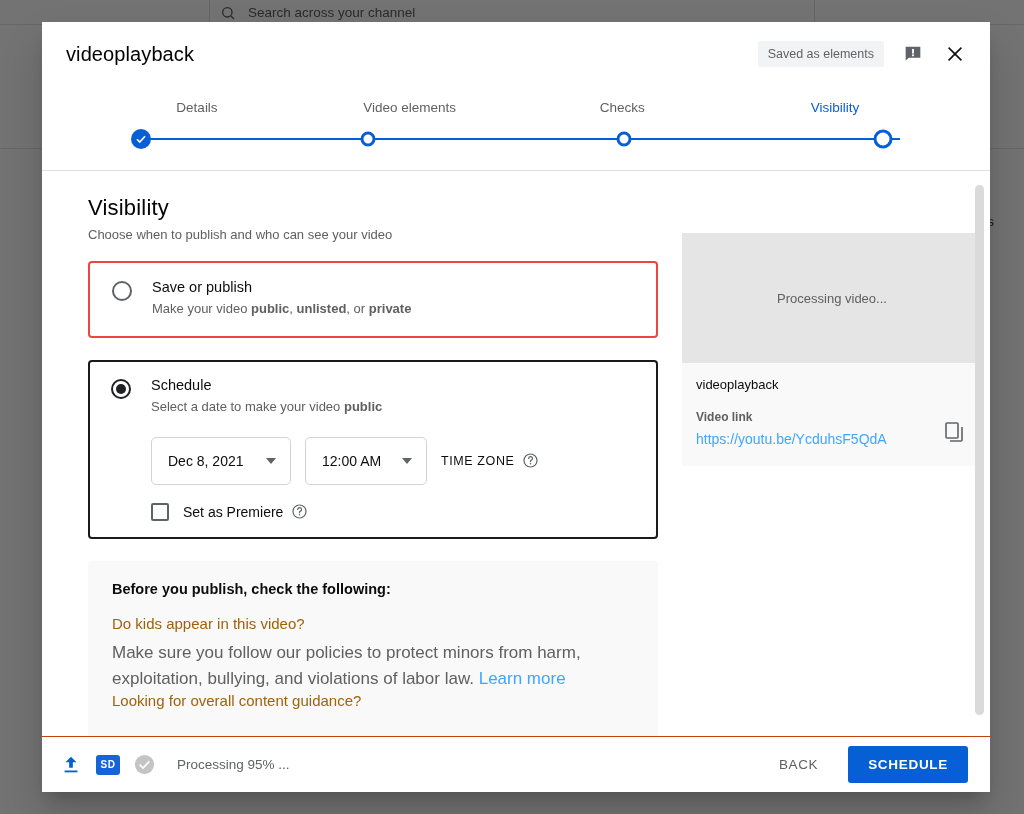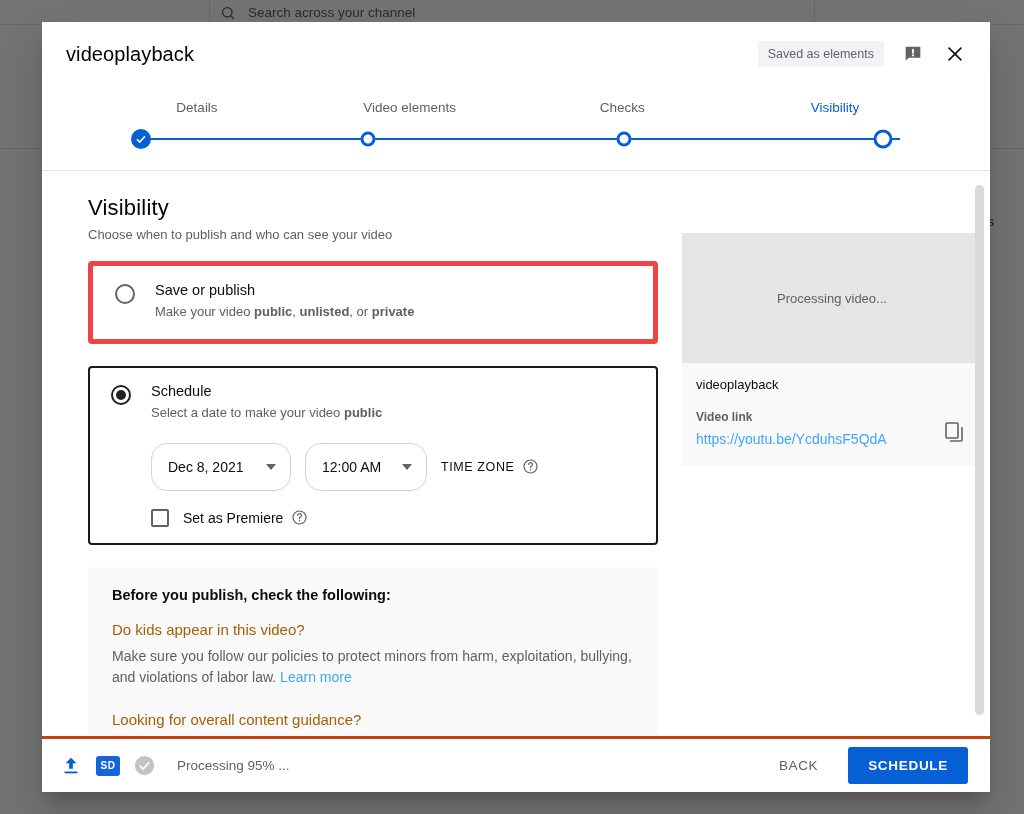--- a/index.html
+++ b/index.html
@@ -157,7 +157,7 @@
 
   
   .option-card {
-    border: 5px solid #ef4444;
+    border: 2px solid #ef4444;
     border-radius: 4px;
     padding: 16px 20px 17px 22px;
     margin-bottom: 22px;

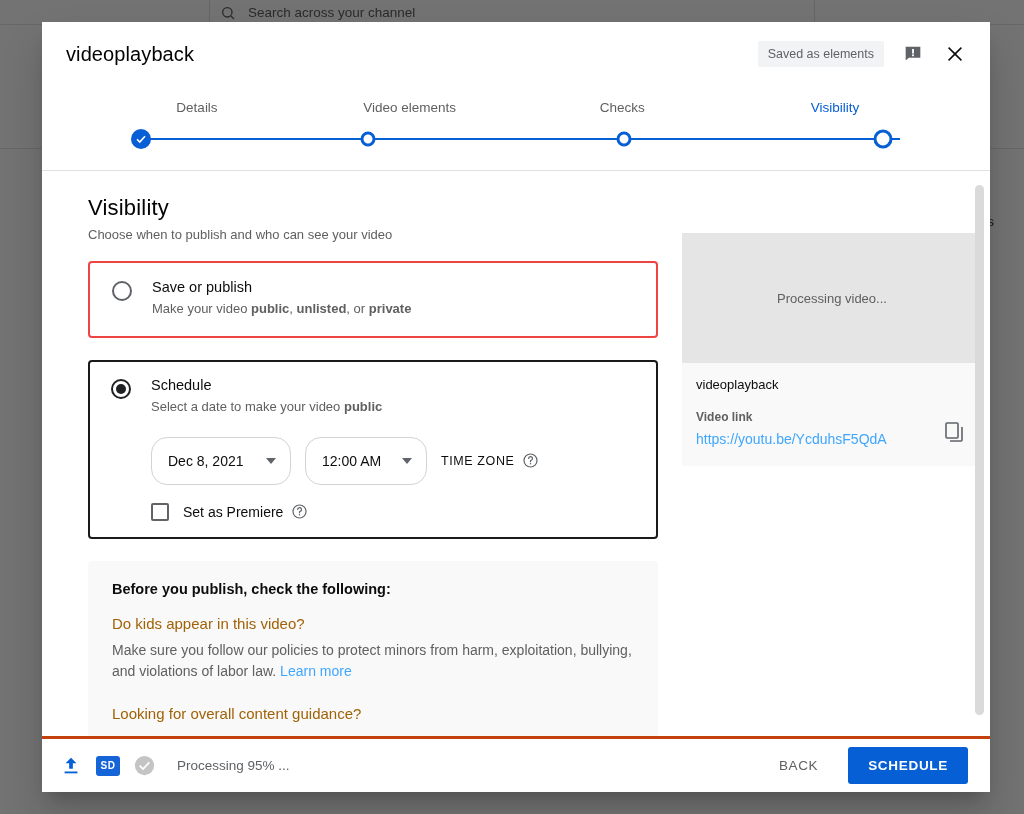--- a/index.html
+++ b/index.html
@@ -204,7 +204,7 @@
   }
   .select-box {
     border: 1px solid #d3d3d3;
-    border-radius: 16px;
+    border-radius: 5px;
     height: 48px;
     min-width: 140px;
     display: flex; align-items: center;

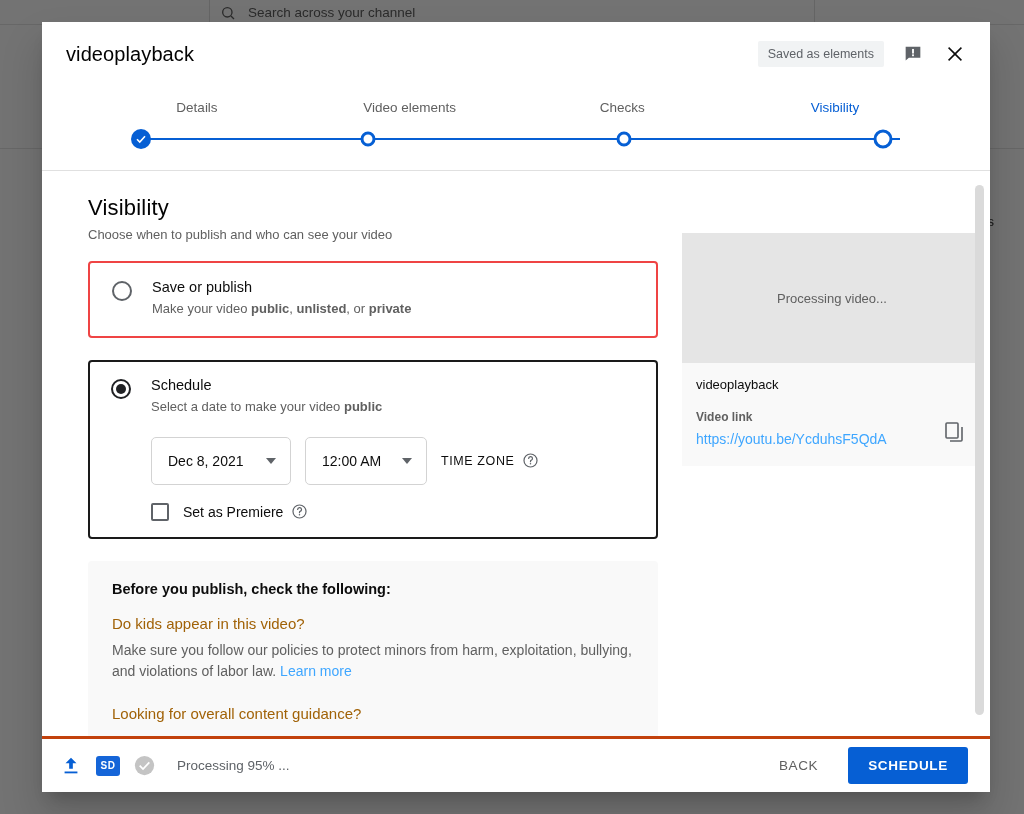--- a/index.html
+++ b/index.html
@@ -269,9 +269,8 @@
     margin-bottom: 8px;
   }
   .cl-a {
-    font-size: 14px; color: #606060;
+    font-size: 17px; color: #606060;
     line-height: 1.53;
-    margin-bottom: 22px;
   }
   .cl-a:last-child { margin-bottom: 0; }
   a.learn {

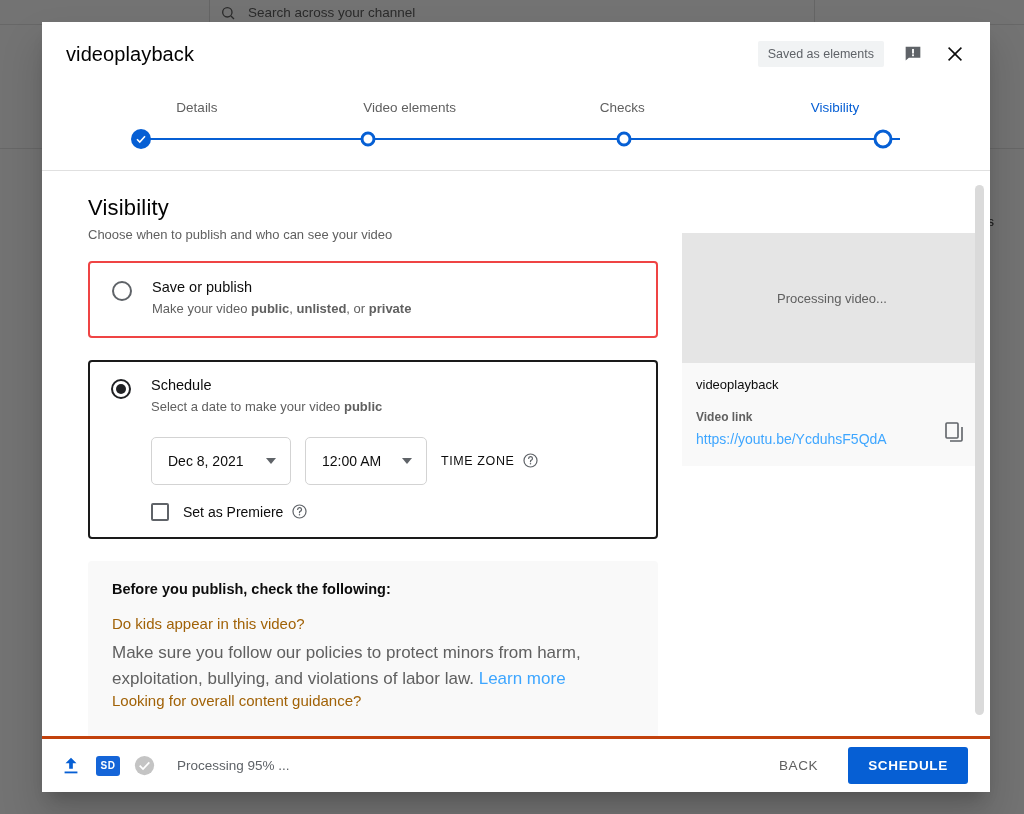--- a/index.html
+++ b/index.html
@@ -326,7 +326,7 @@
   
   .modal-footer {
     flex: 0 0 56px;
-    border-top: 3px solid #c2410c;
+    border-top: 1px solid #c2410c;
     display: flex; align-items: center;
     padding: 0 22px 0 18px;
     gap: 0;

